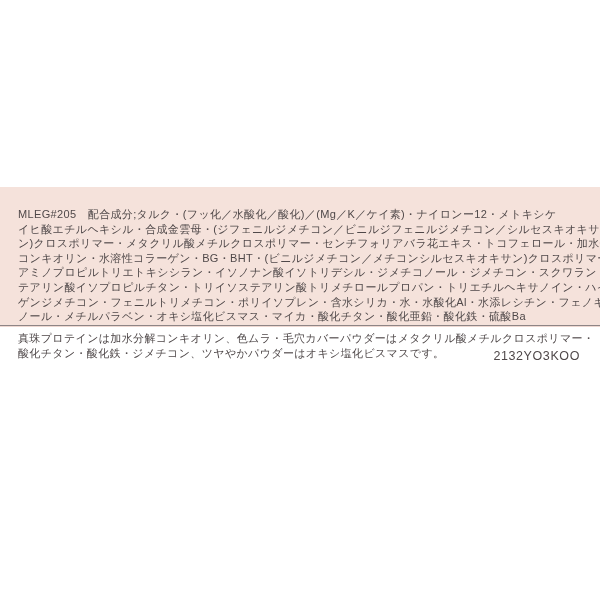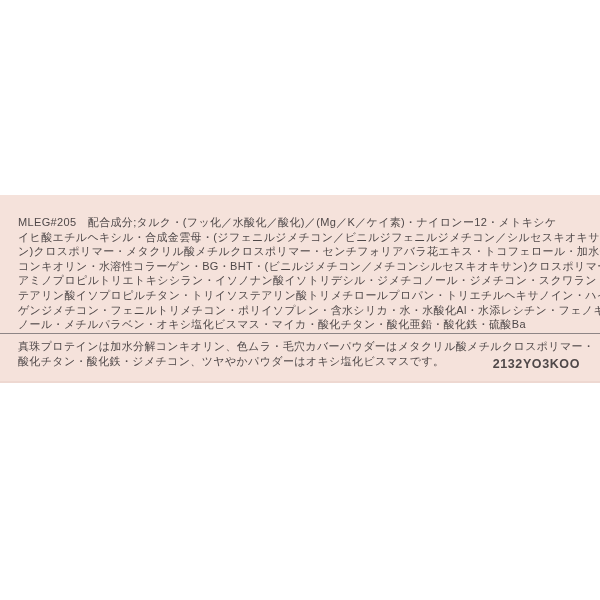--- a/index.html
+++ b/index.html
@@ -17,9 +17,9 @@
   .label-band {
     position: absolute;
     left: 0;
-    top: 195px;
+    top: 187px;
     width: 600px;
-    height: 188px;
+    height: 140px;
     box-sizing: border-box;
     background: var(--band-bg, #f5e2db);
     border-bottom: 2px solid var(--band-edge, #eed8d1);

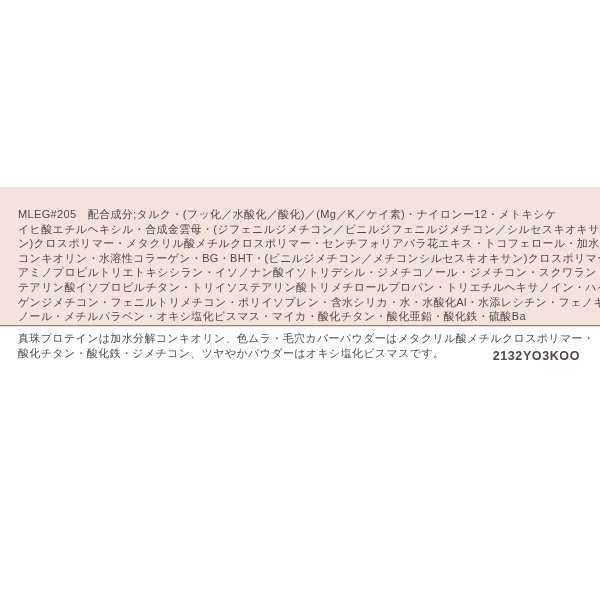--- a/index.html
+++ b/index.html
@@ -50,7 +50,7 @@
     top: 162px;
     color: var(--text, #4f4849);
     font-size: 12.5px;
-    font-weight: 700;
+    font-weight: 400;
     letter-spacing: 0.6px;
   }
   .line { height: 14.6px; }

